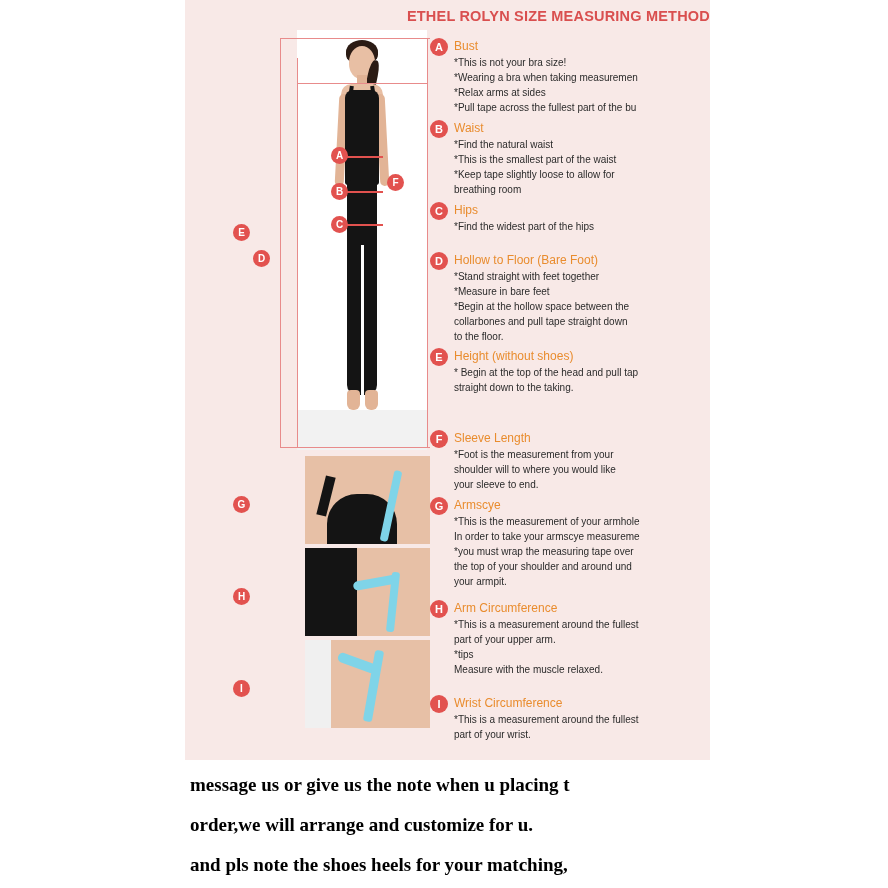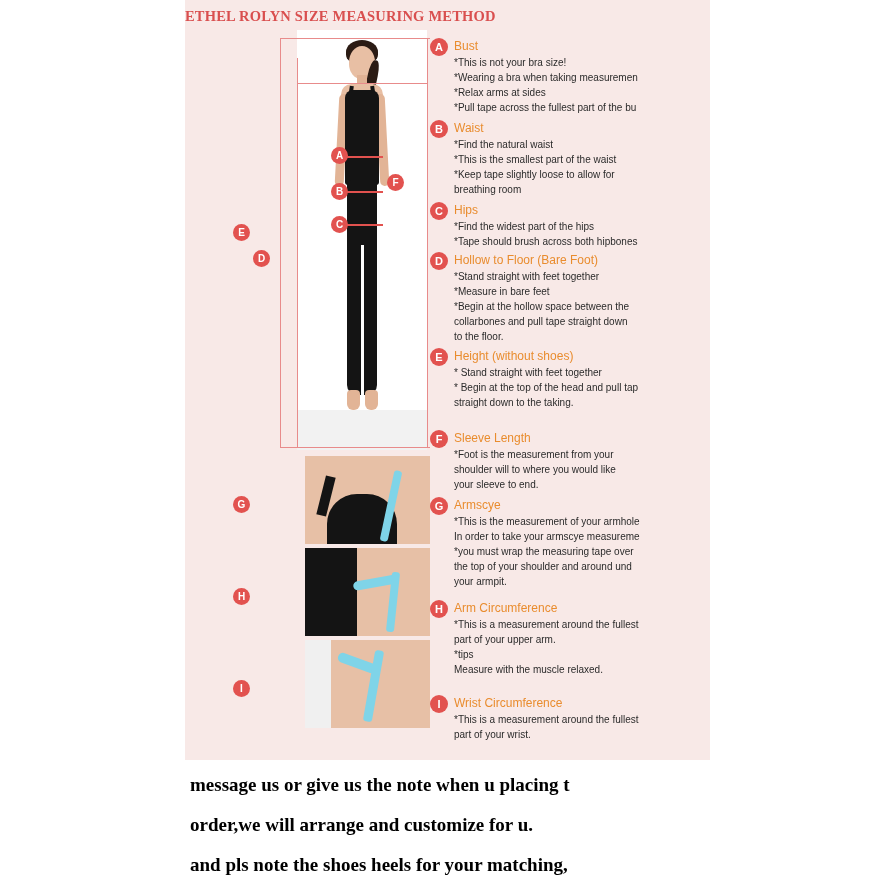--- a/index.html
+++ b/index.html
@@ -36,12 +36,11 @@
     left: 0;
     top: 8px;
     width: 525px;
-    text-align: left;
+    text-align: right;
     font-size: 14.5px;
     font-weight: bold;
     color: #d94f4f;
     letter-spacing: 0.2px;
-    font-family: Liberation Serif, serif;
   }
 
   

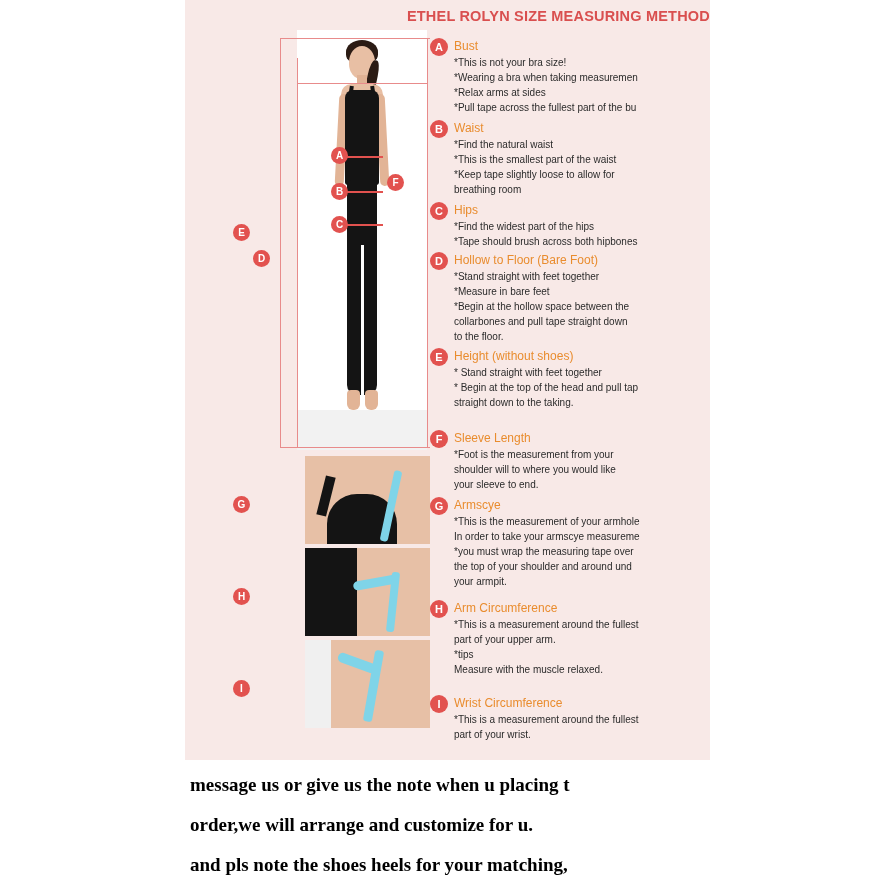--- a/index.html
+++ b/index.html
@@ -378,7 +378,6 @@
         <div class="head">Hips</div>
         <div class="lines">
           <div>*Find the widest part of the hips</div>
-          <div>*Tape should brush across both hipbones</div>
         </div>
       </div>
 

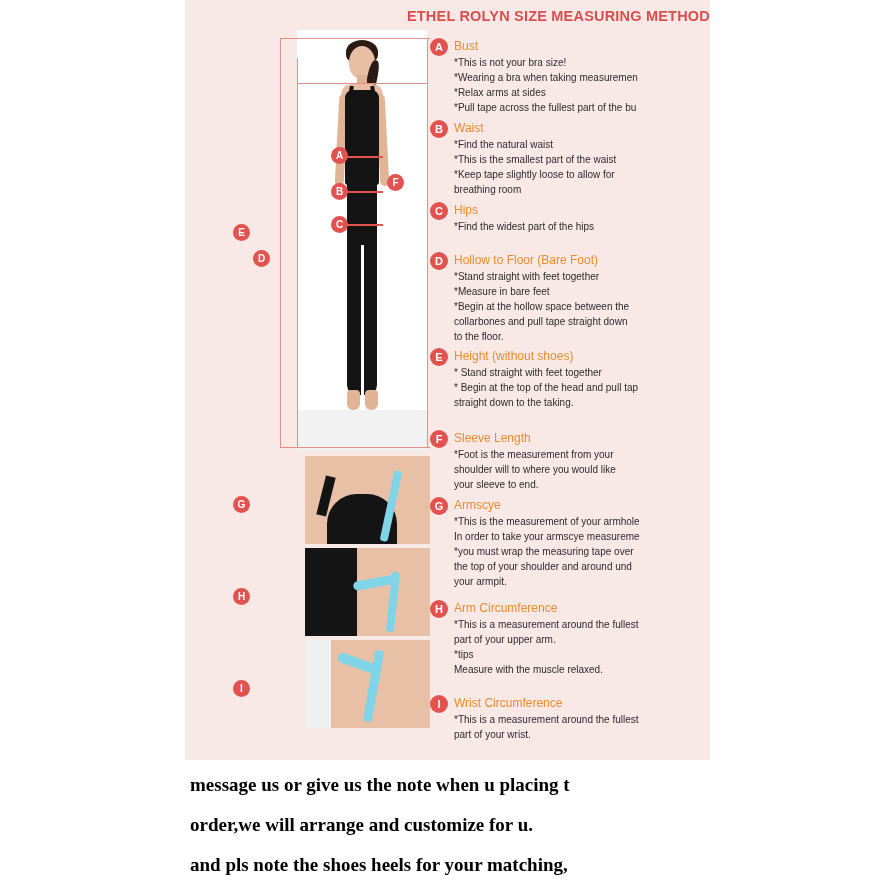--- a/index.html
+++ b/index.html
@@ -397,7 +397,6 @@
         <div class="badge">E</div>
         <div class="head">Height (without shoes)</div>
         <div class="lines">
-          <div>* Stand straight with feet together</div>
           <div>* Begin at the top of the head and pull tap</div>
           <div>  straight down to the taking.</div>
         </div>

